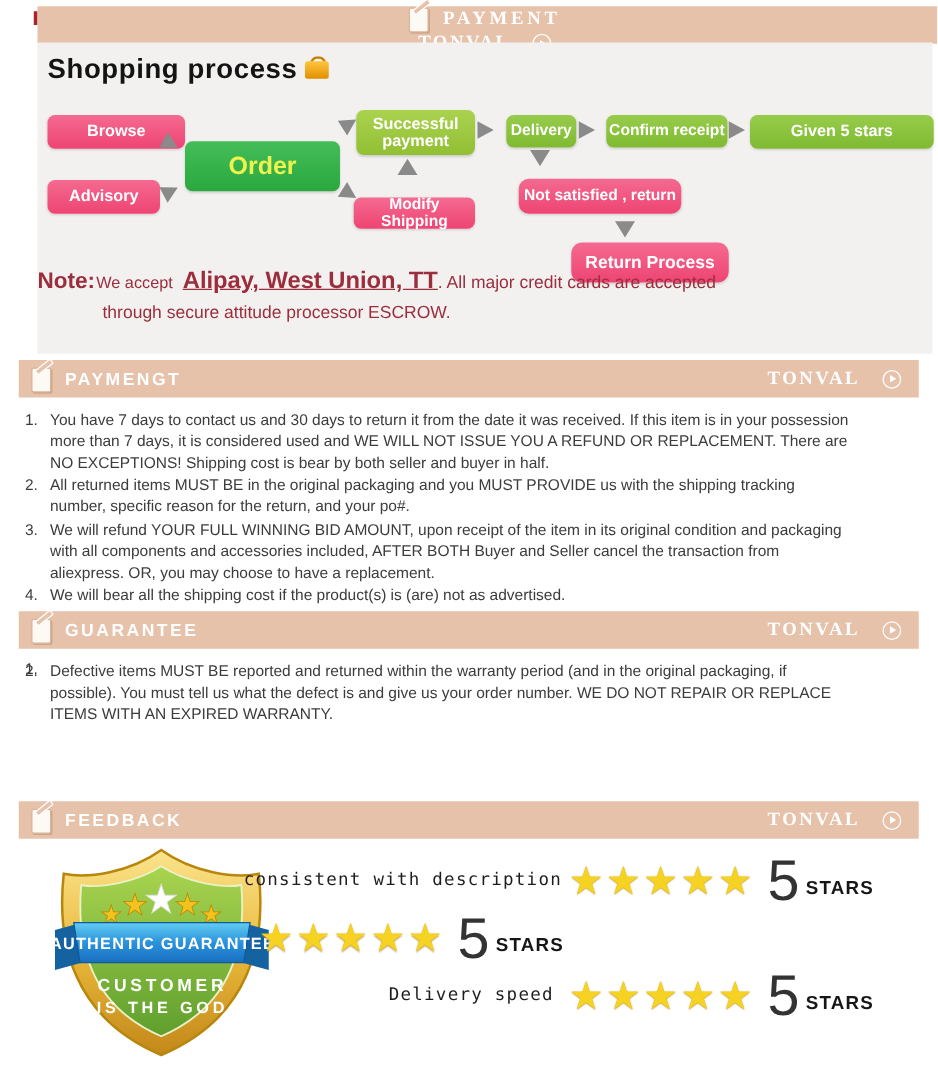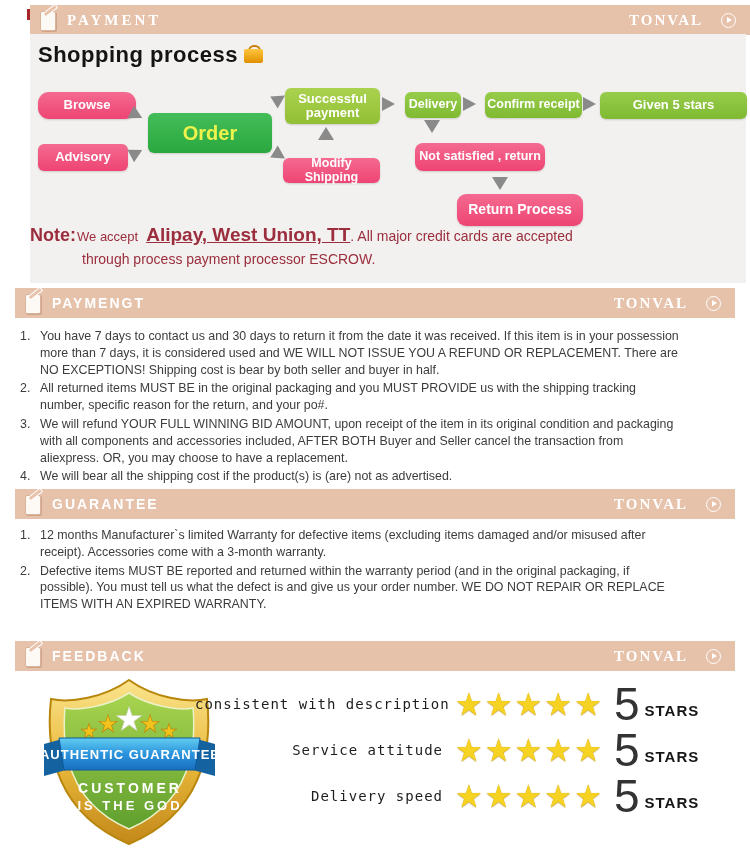--- a/index.html
+++ b/index.html
@@ -99,7 +99,7 @@
 
   <div class="red-sliver"></div>
 
-  <div class="bar" style="left:30px;top:5px;width:720px;">
+  <div class="bar" style="left:30px;top:5px;width:720px;flex-direction:column;">
     <div class="left">
       <span class="note-ico">
           <span class="sheet"></span>

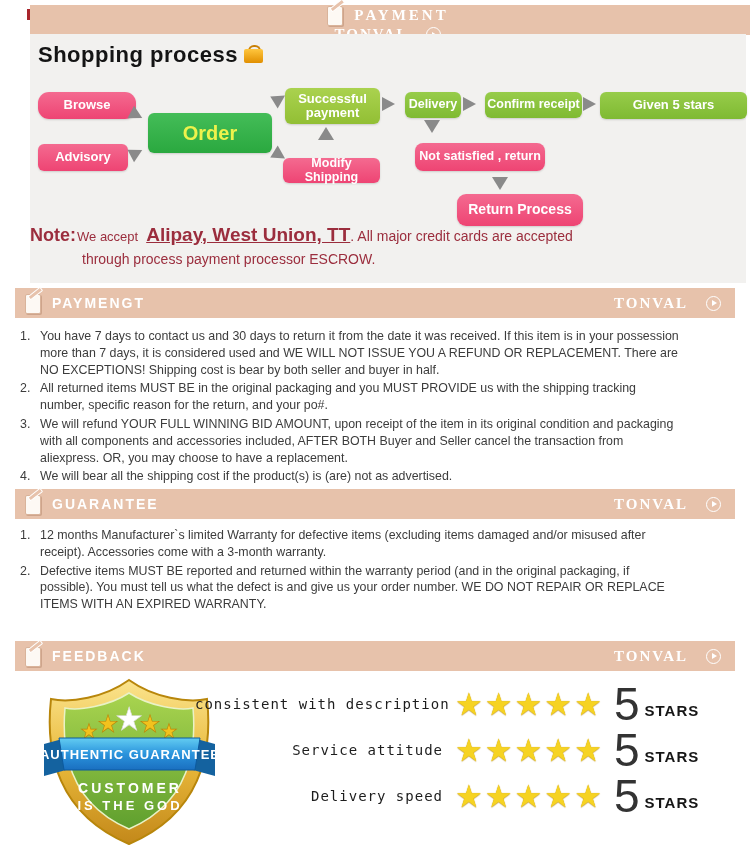--- a/index.html
+++ b/index.html
@@ -41,7 +41,7 @@
   .green{background:linear-gradient(#44bd58,#2aa83f);}
   .lime{background:linear-gradient(#aad24f,#92bf34);}
   .lgreen{background:linear-gradient(#97cc4a,#7fba32);}
-  .n-browse{left:8px;top:58px;width:98px;height:27px;border-radius:11px;}
+  .n-browse{left:8px;top:58px;width:110px;height:27px;}
   .n-advisory{left:8px;top:110px;width:90px;height:27px;}
   .n-order{left:118px;top:79px;width:124px;height:40px;color:#eef24c;font-size:20px;}
   .n-succ{left:255px;top:54px;width:95px;height:36px;padding:0 6px;box-sizing:border-box;}

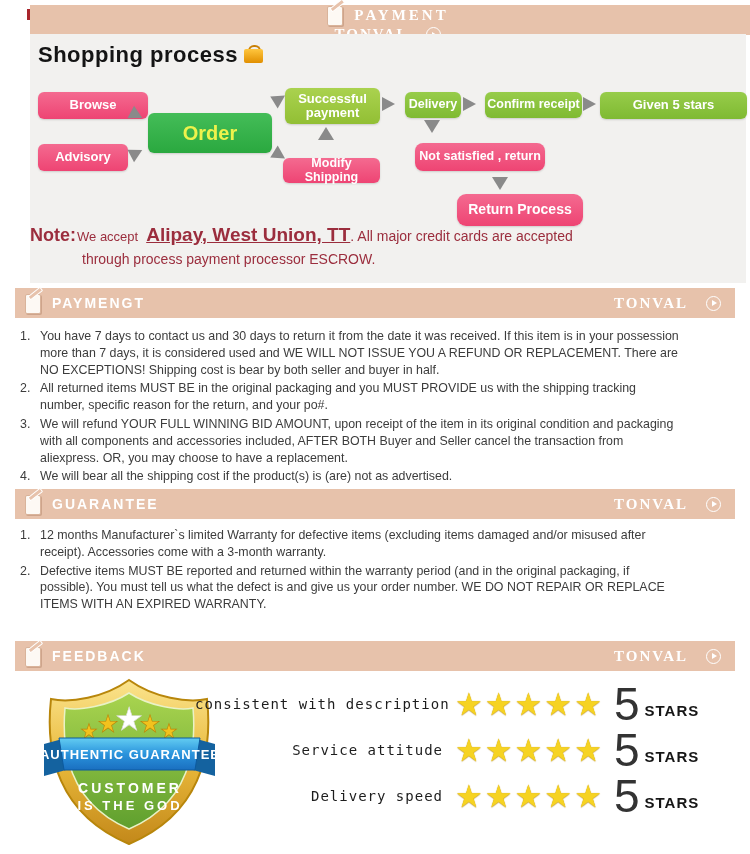--- a/index.html
+++ b/index.html
@@ -66,7 +66,7 @@
   .a9{left:553px;top:63px;}
   .a10{left:462px;top:143px;}
 
-  .note{position:absolute;left:0px;top:190px;color:#9b2d3d;white-space:nowrap;}
+  .note{position:absolute;left:0px;top:180px;color:#9b2d3d;white-space:nowrap;}
   .note .l1{display:flex;align-items:baseline;}
   .note .nlabel{font-size:18px;font-weight:bold;}
   .note .nprefix{font-size:13px;margin-left:1px;}

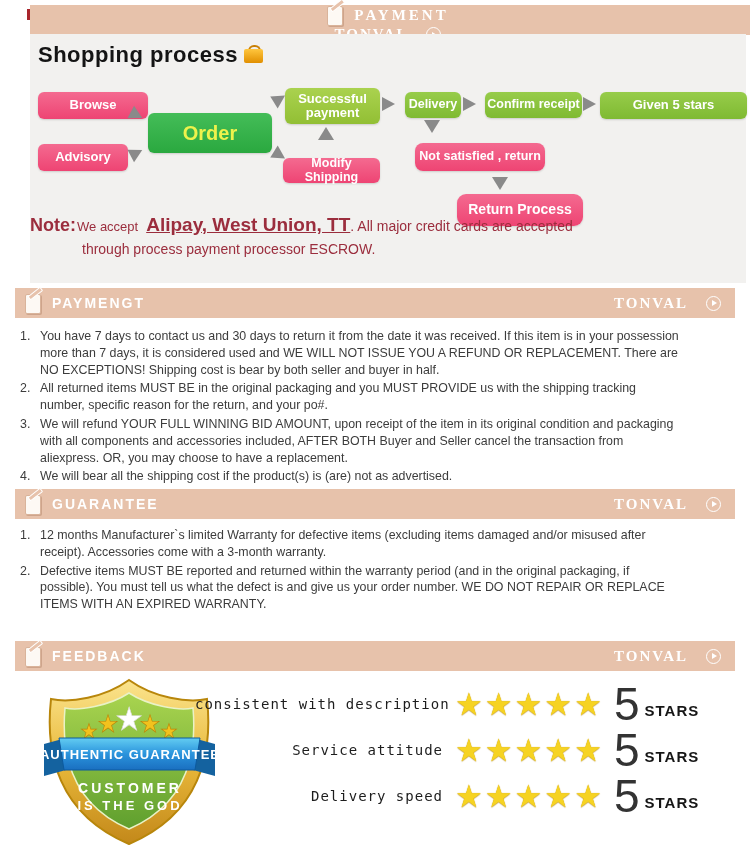--- a/index.html
+++ b/index.html
@@ -153,7 +153,7 @@
         <span class="nmethods">Alipay, West Union, TT</span>
         <span class="nsuffix">. All major credit cards are accepted</span>
       </div>
-      <div class="l2">through process payment processor ESCROW.</div>
+      <div class="l2">through secure attitude processor ESCROW.</div>
     </div>
   </div>
 

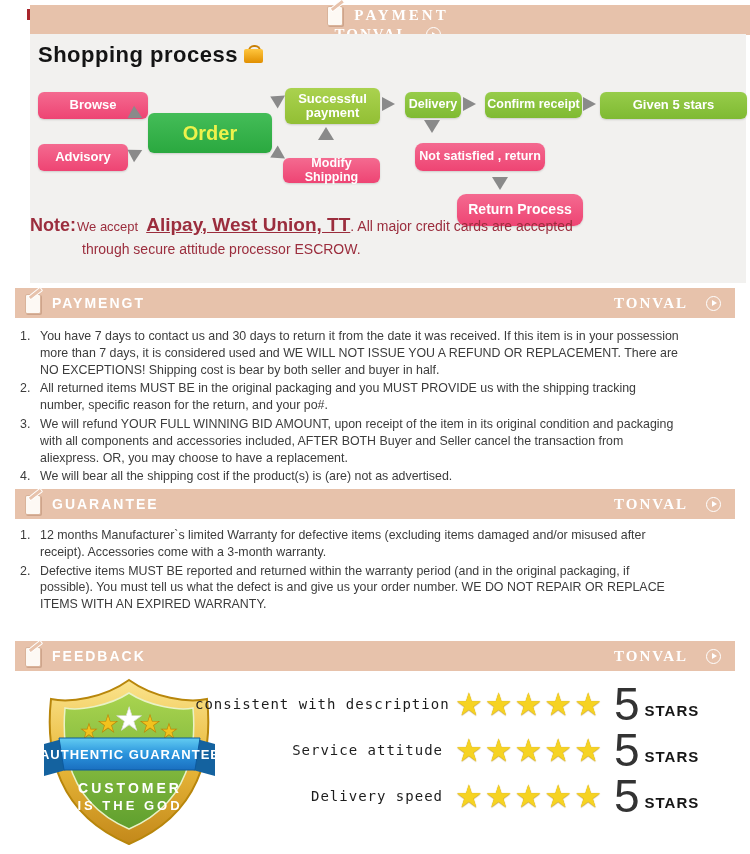--- a/index.html
+++ b/index.html
@@ -211,7 +211,6 @@
   <div class="terms war">
     <div class="term">
       <span class="num">1.</span>
-      <span class="txt">12 months Manufacturer`s limited Warranty for defective items (excluding items damaged and/or misused after receipt). Accessories come with a 3-month warranty.</span>
     </div>
     <div class="term">
       <span class="num">2.</span>

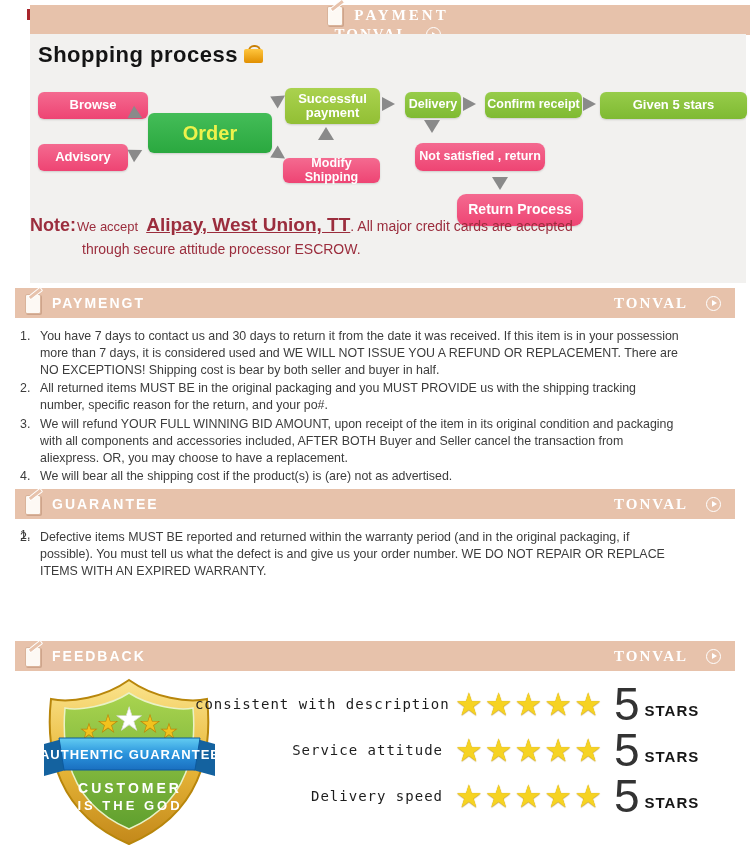--- a/index.html
+++ b/index.html
@@ -276,7 +276,6 @@
       <span class="r-unit">STARS</span>
     </div>
     <div class="rating-row">
-      <span class="r-label">Service attitude</span>
       <span class="r-stars">★★★★★</span>
       <span class="r-score">5</span>
       <span class="r-unit">STARS</span>

